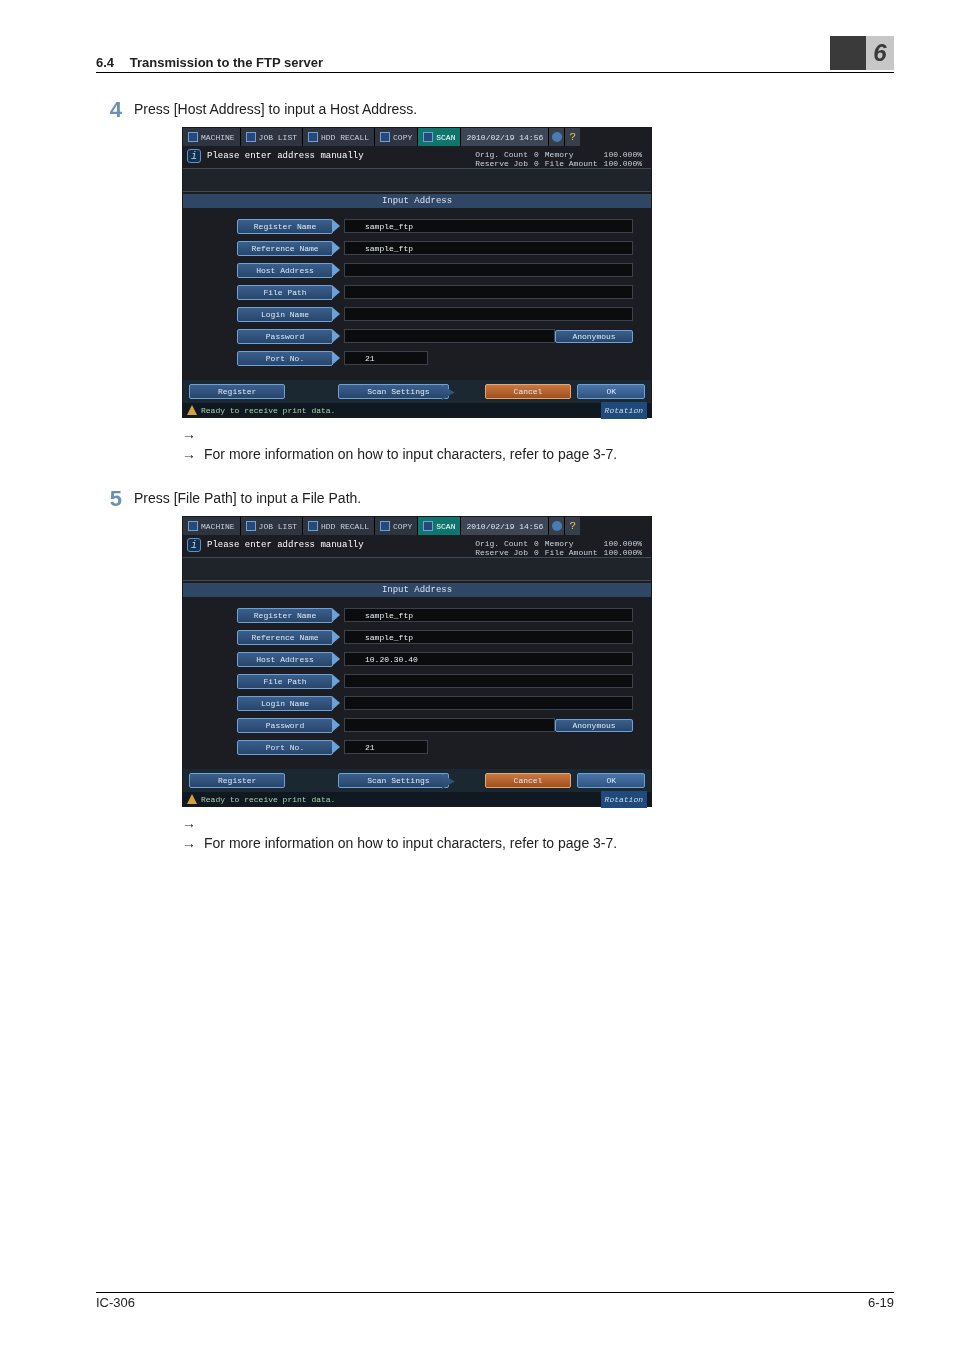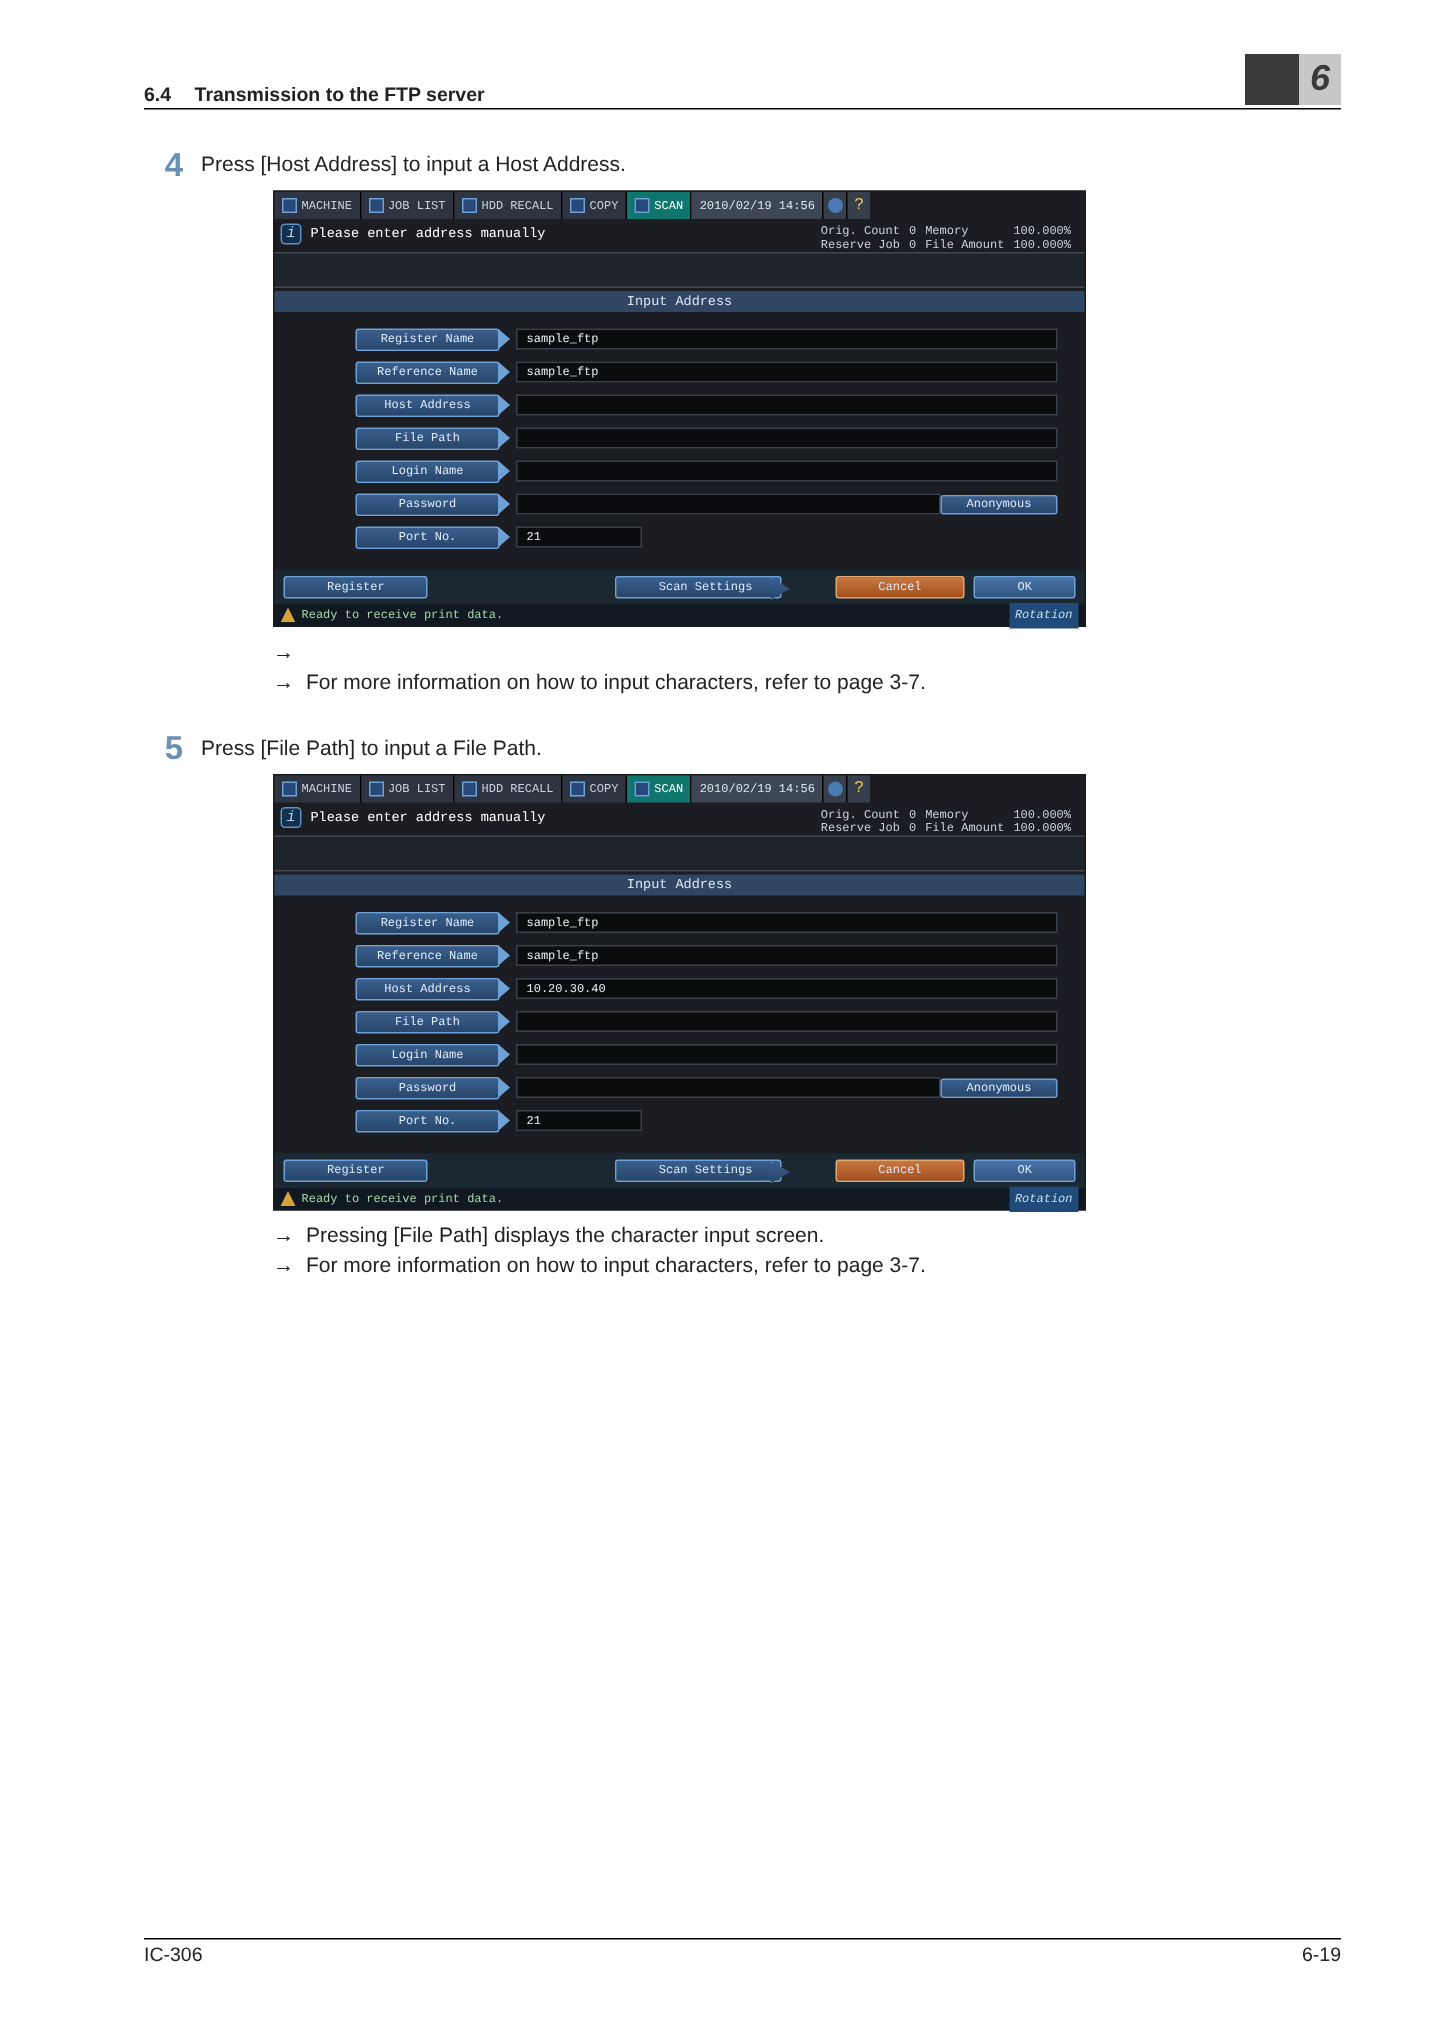--- a/index.html
+++ b/index.html
@@ -18,7 +18,7 @@
   .step-num { color:#6a90b4; font-size:22px; font-weight:bold; width:38px; flex-shrink:0; text-align:right; padding-right:12px; margin-top:-4px;}
   .step-text { font-size:14px; }
 
-  .panel { width:542px; margin:4px 0 0 86px; background:#1b1d22; border:1px solid #1a1a1a; font-family: "Courier New", monospace; font-size:9px; color:#cfd4db; }
+  .panel { width:470px; margin:4px 0 0 86px; background:#1b1d22; border:1px solid #1a1a1a; font-family: "Courier New", monospace; font-size:9px; color:#cfd4db; }
 
   .tabbar { display:flex; height:18px; }
   .tab { border-right:1px solid #000; display:flex; align-items:center; padding:0 5px; gap:3px; font-size:8px; color:#c6d2e0; background:#2e3440; }

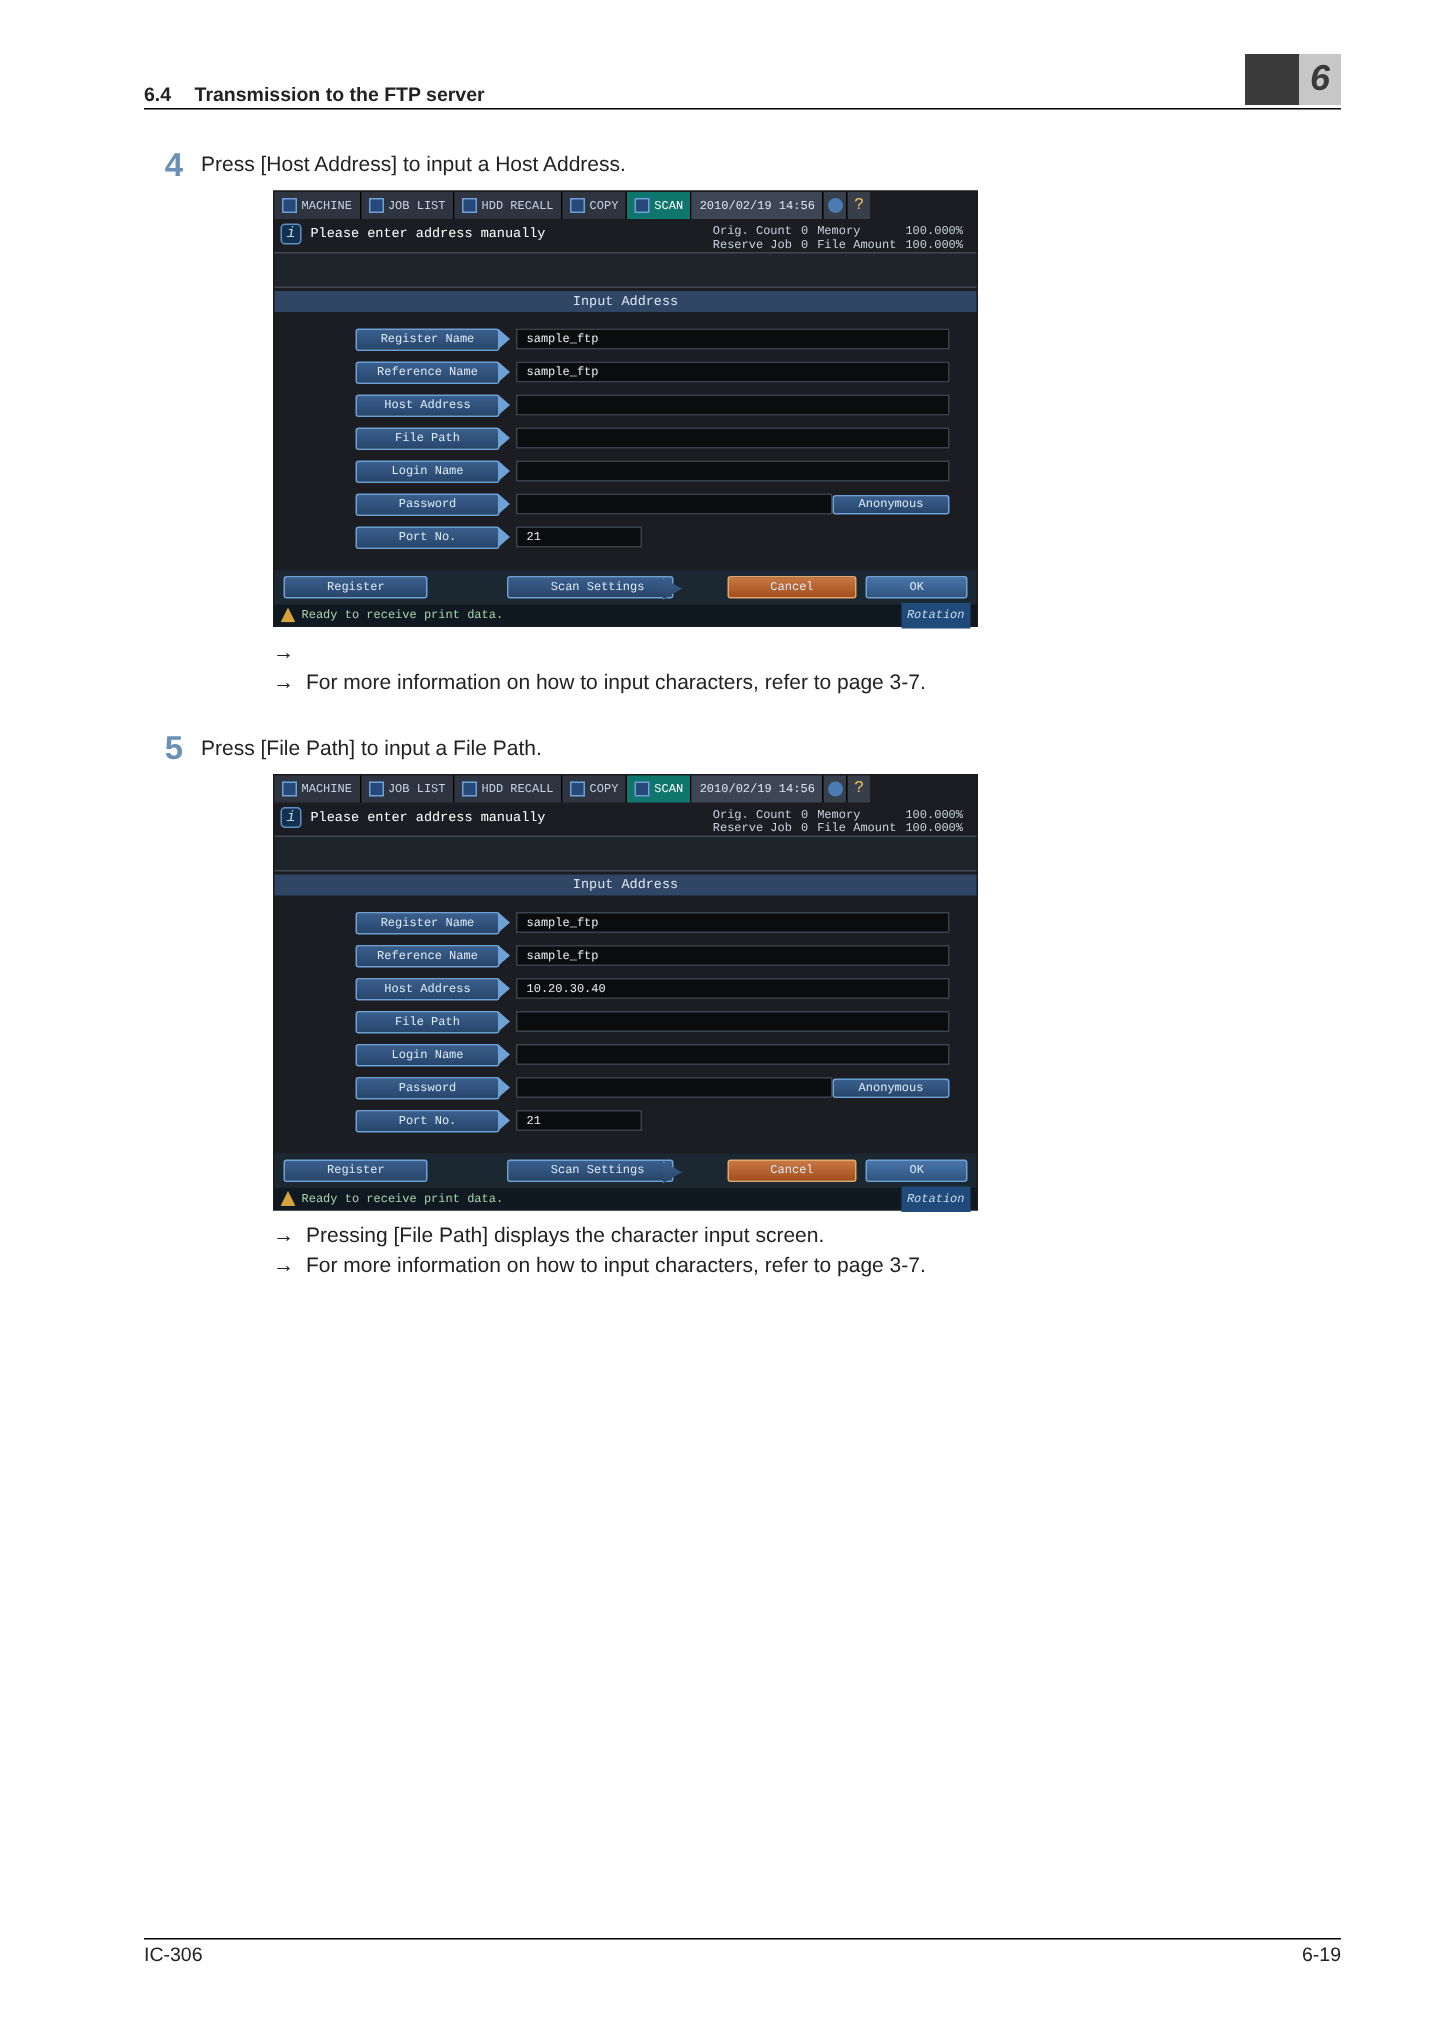--- a/index.html
+++ b/index.html
@@ -48,7 +48,7 @@
             background: linear-gradient(#3a5f8d,#28466b);
             border:1px solid #6ea1d6; border-radius:2px; }
   .carrot { width:8px; height:14px; background:#6ea1d6; clip-path: polygon(0 0,100% 50%,0 100%); margin-left:-1px;}
-  .fval { margin-left:4px; flex:1; height:14px; background:#0b0c0e; border:1px solid #3b424b; padding:0 6px; font-size:8px; color:#e8eef4; display:flex; align-items:center; }
+  .fval { margin-left:4px; flex:1; height:14px; background:#0b0c0e; border:1px solid #3b424b; padding:0 20px; font-size:8px; color:#e8eef4; display:flex; align-items:center; }
   .fval.short { flex:0 0 84px; }
   .anon { margin-left:auto; width:78px; text-align:center; font-size:8px;
           background: linear-gradient(#3a5f8d,#28466b);

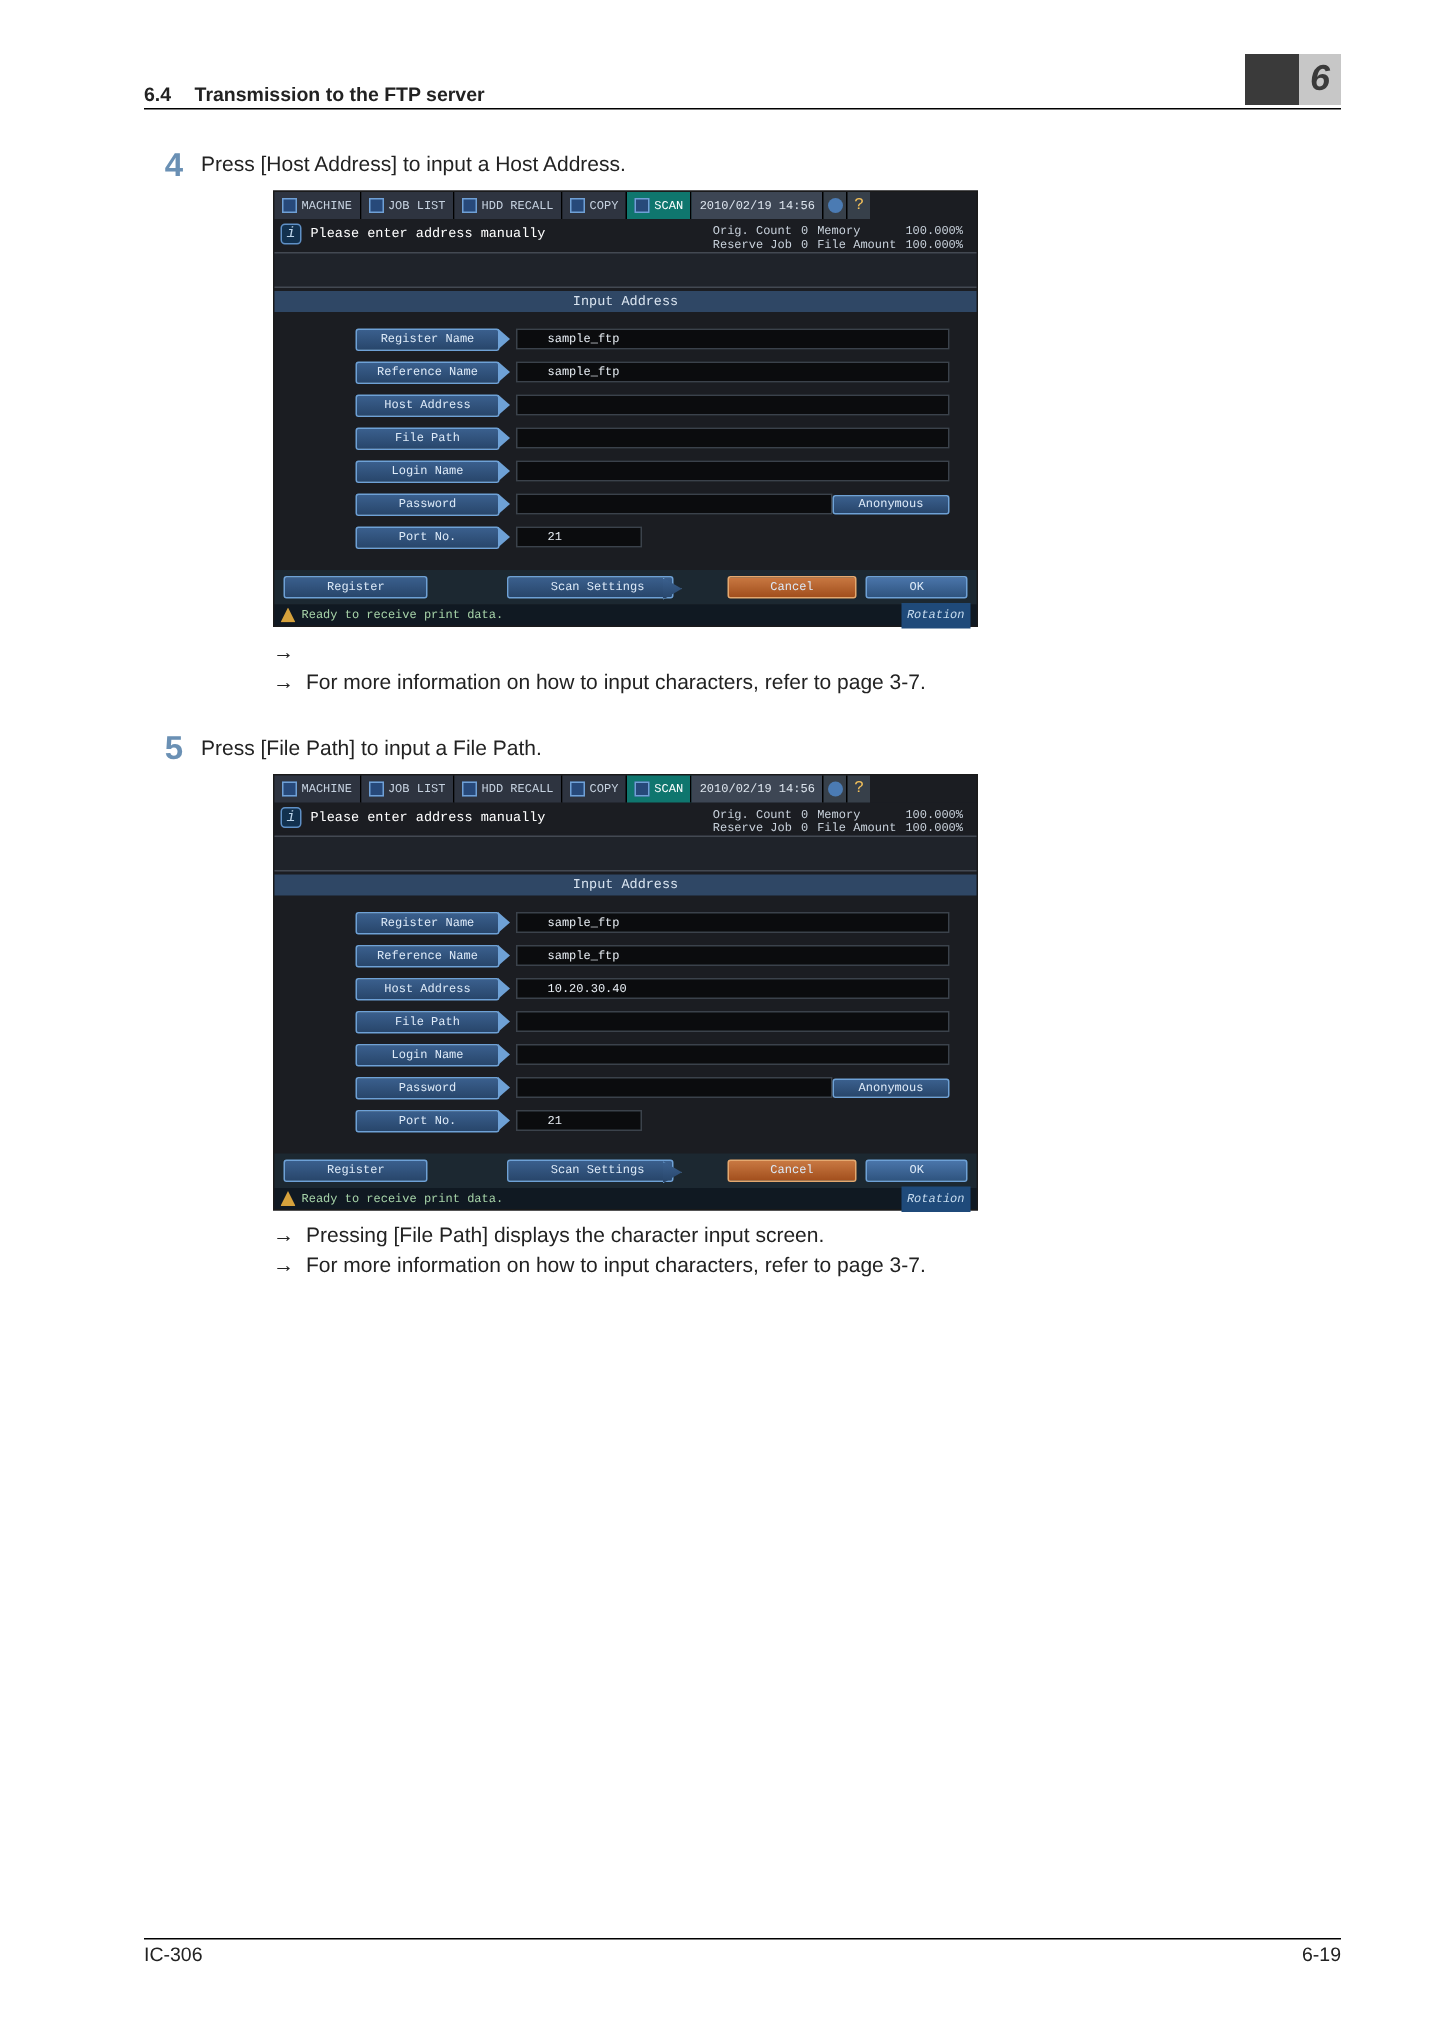--- a/index.html
+++ b/index.html
@@ -329,7 +329,6 @@
   <div class="notes">
     <div class="note">
         <span class="arrow">→</span>
-        <span>Pressing [File Path] displays the character input screen.</span>
       </div>
     <div class="note">
         <span class="arrow">→</span>

